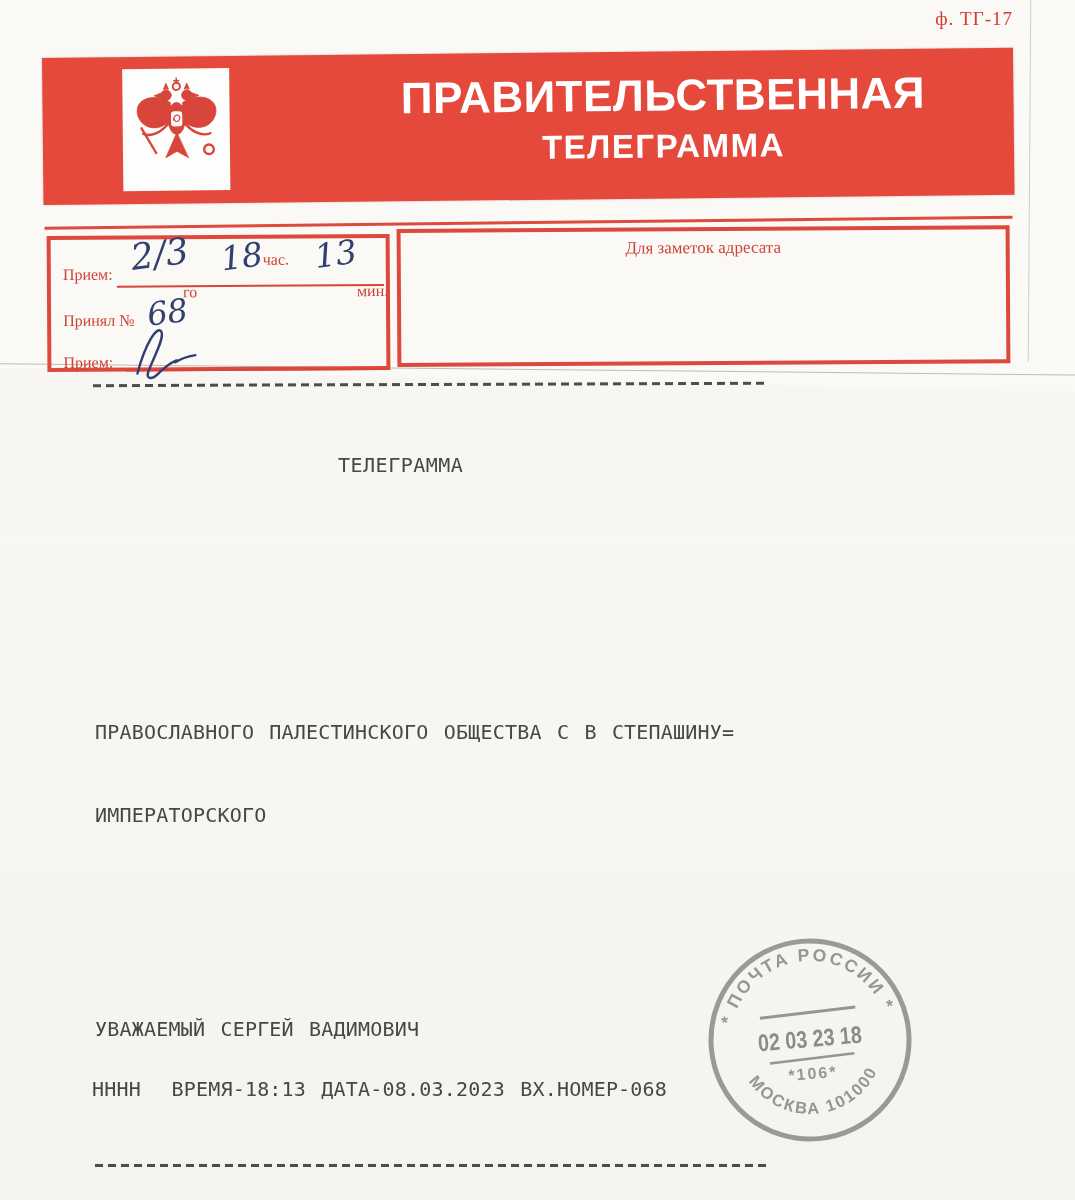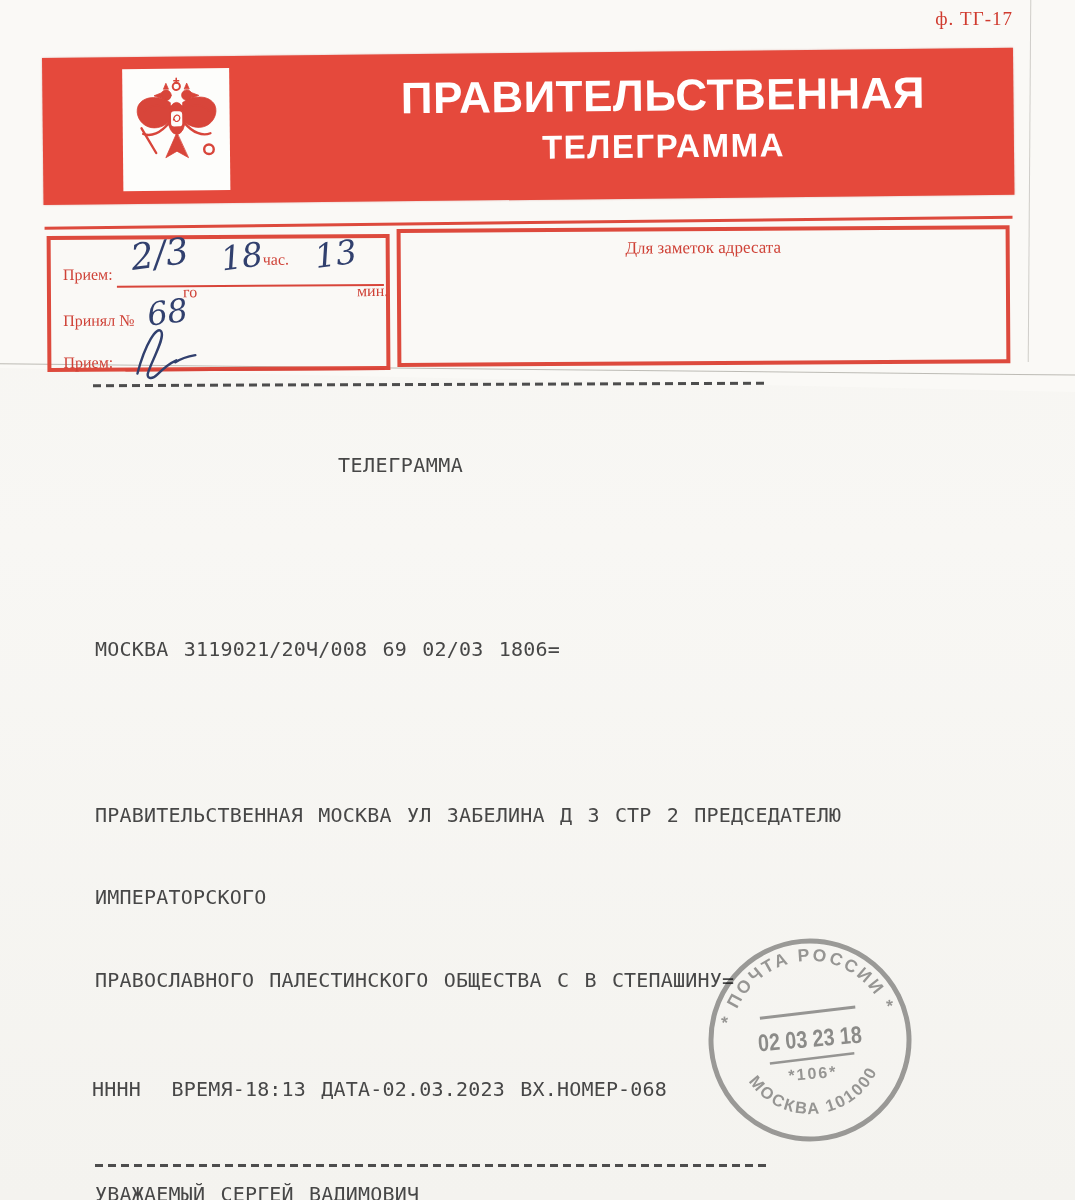--- a/index.html
+++ b/index.html
@@ -134,7 +134,6 @@
   <div class="mono tg-heading">ТЕЛЕГРАММА</div>
 
   <div class="mono tg-text">
-    <div>МОСКВА 3119021/20Ч/008 69 02/03 1806=</div>
     <div class="addr-group">
       <div>ПРАВИТЕЛЬСТВЕННАЯ МОСКВА УЛ ЗАБЕЛИНА Д 3 СТР 2 ПРЕДСЕДАТЕЛЮ</div>
       <div>ИМПЕРАТОРСКОГО</div>

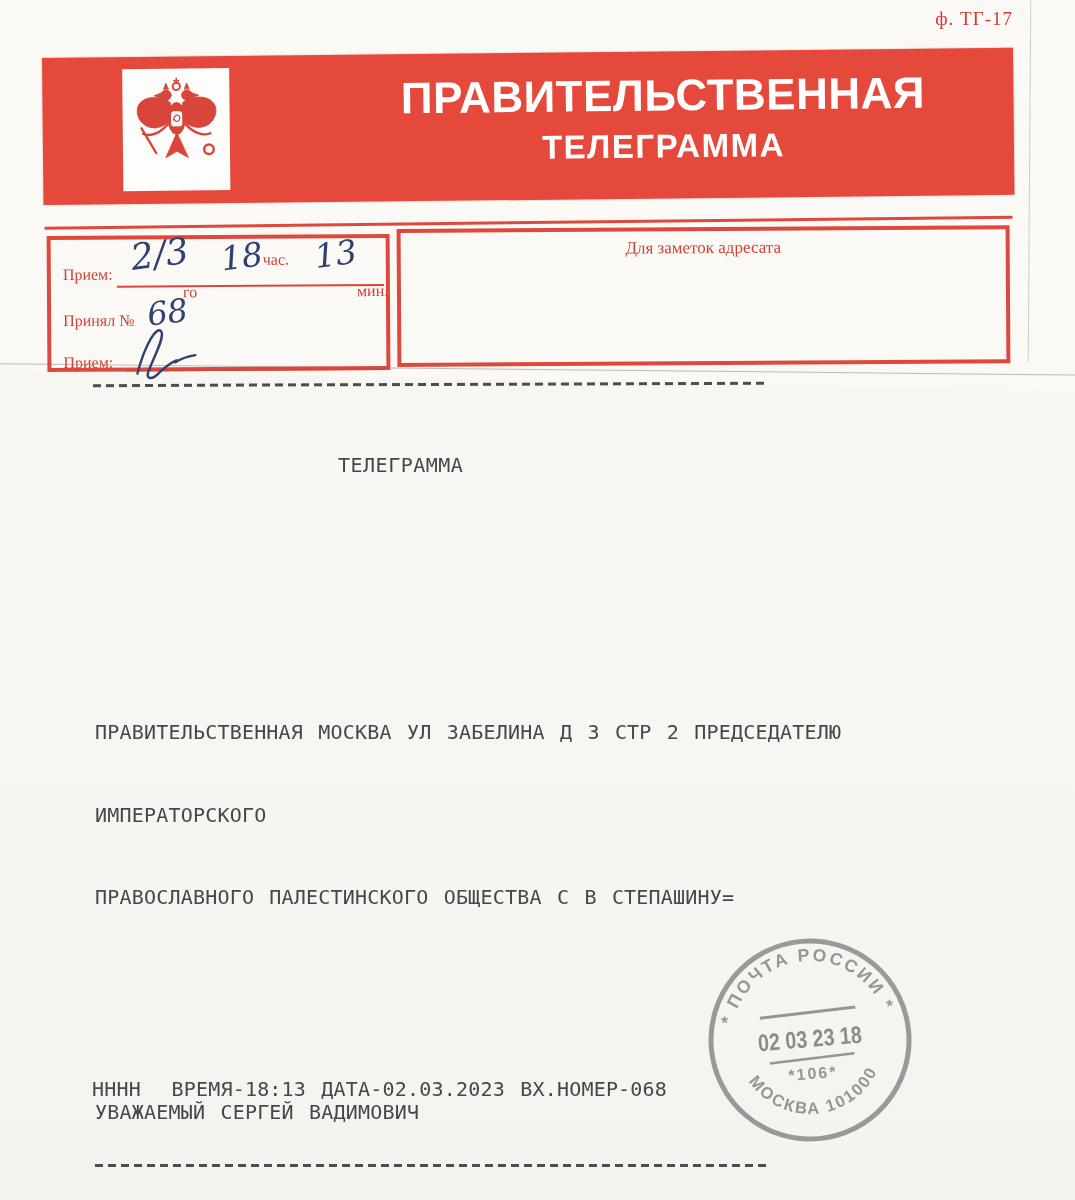--- a/index.html
+++ b/index.html
@@ -135,7 +135,6 @@
 
   <div class="mono tg-text">
     <div class="addr-group">
-      <div>ПРАВИТЕЛЬСТВЕННАЯ МОСКВА УЛ ЗАБЕЛИНА Д 3 СТР 2 ПРЕДСЕДАТЕЛЮ</div>
       <div>ИМПЕРАТОРСКОГО</div>
       <div>ПРАВОСЛАВНОГО ПАЛЕСТИНСКОГО ОБЩЕСТВА С В СТЕПАШИНУ=</div>
     </div>

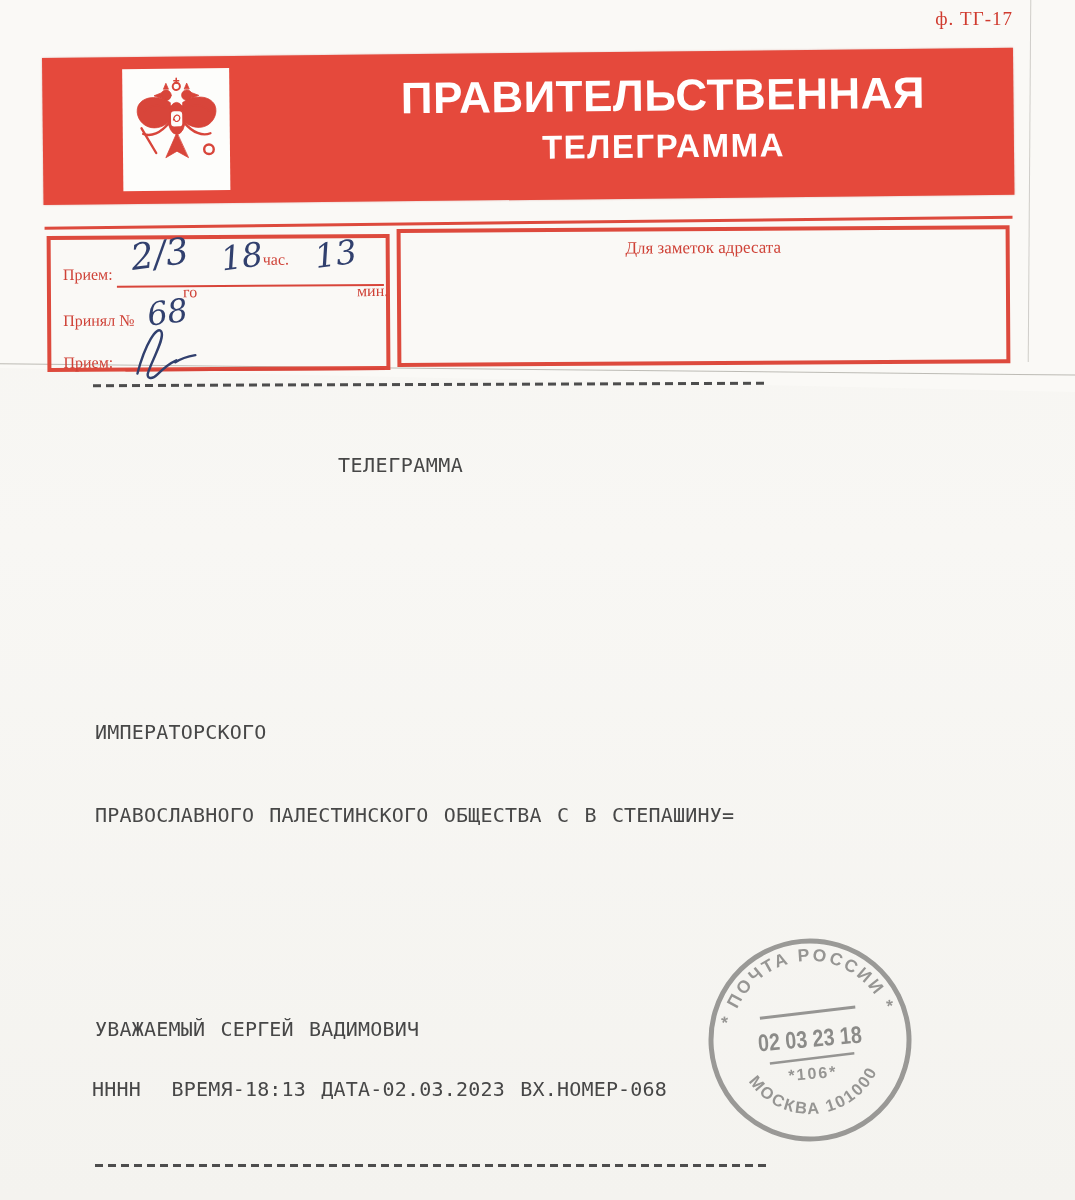--- a/index.html
+++ b/index.html
@@ -135,8 +135,8 @@
 
   <div class="mono tg-text">
     <div class="addr-group">
+      <div>ПРАВОСЛАВНОГО ПАЛЕСТИНСКОГО ОБЩЕСТВА С В СТЕПАШИНУ=</div>
       <div>ИМПЕРАТОРСКОГО</div>
-      <div>ПРАВОСЛАВНОГО ПАЛЕСТИНСКОГО ОБЩЕСТВА С В СТЕПАШИНУ=</div>
     </div>
     <div class="body-group">
       <div>УВАЖАЕМЫЙ СЕРГЕЙ ВАДИМОВИЧ</div>

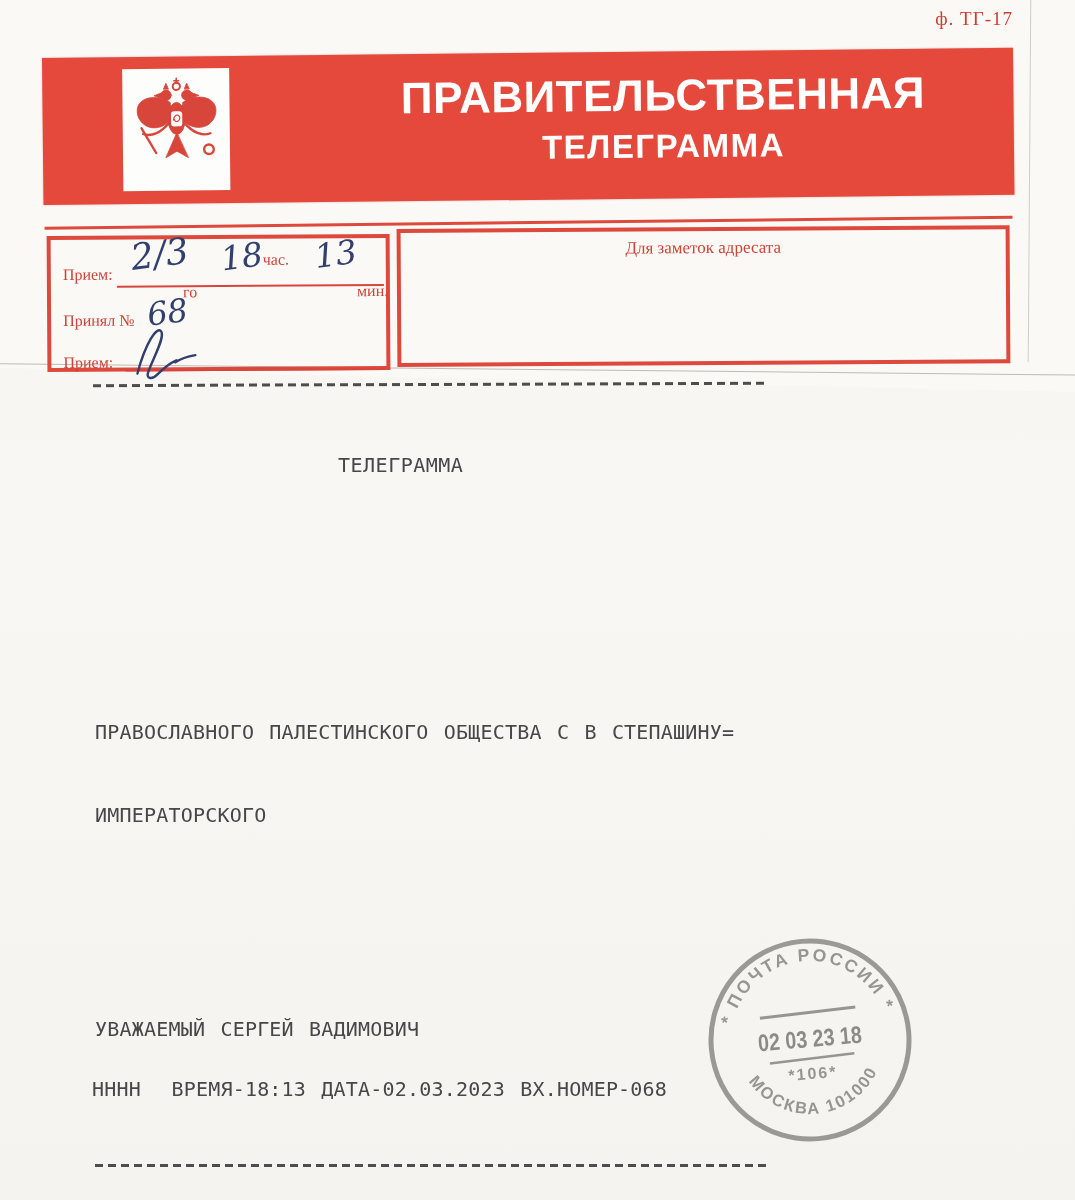--- a/index.html
+++ b/index.html
@@ -150,7 +150,7 @@
     </div>
   </div>
 
-  <div class="mono tg-footer">НННН  ВРЕМЯ-18:13 ДАТА-02.03.2023 ВХ.НОМЕР-068</div>
+  <div class="mono tg-footer">НННН  ВРЕМЯ-18:13 ДАТА-08.03.2023 ВХ.НОМЕР-068</div>
 
   <svg class="postmark" viewBox="0 0 224 224">
     <defs>

